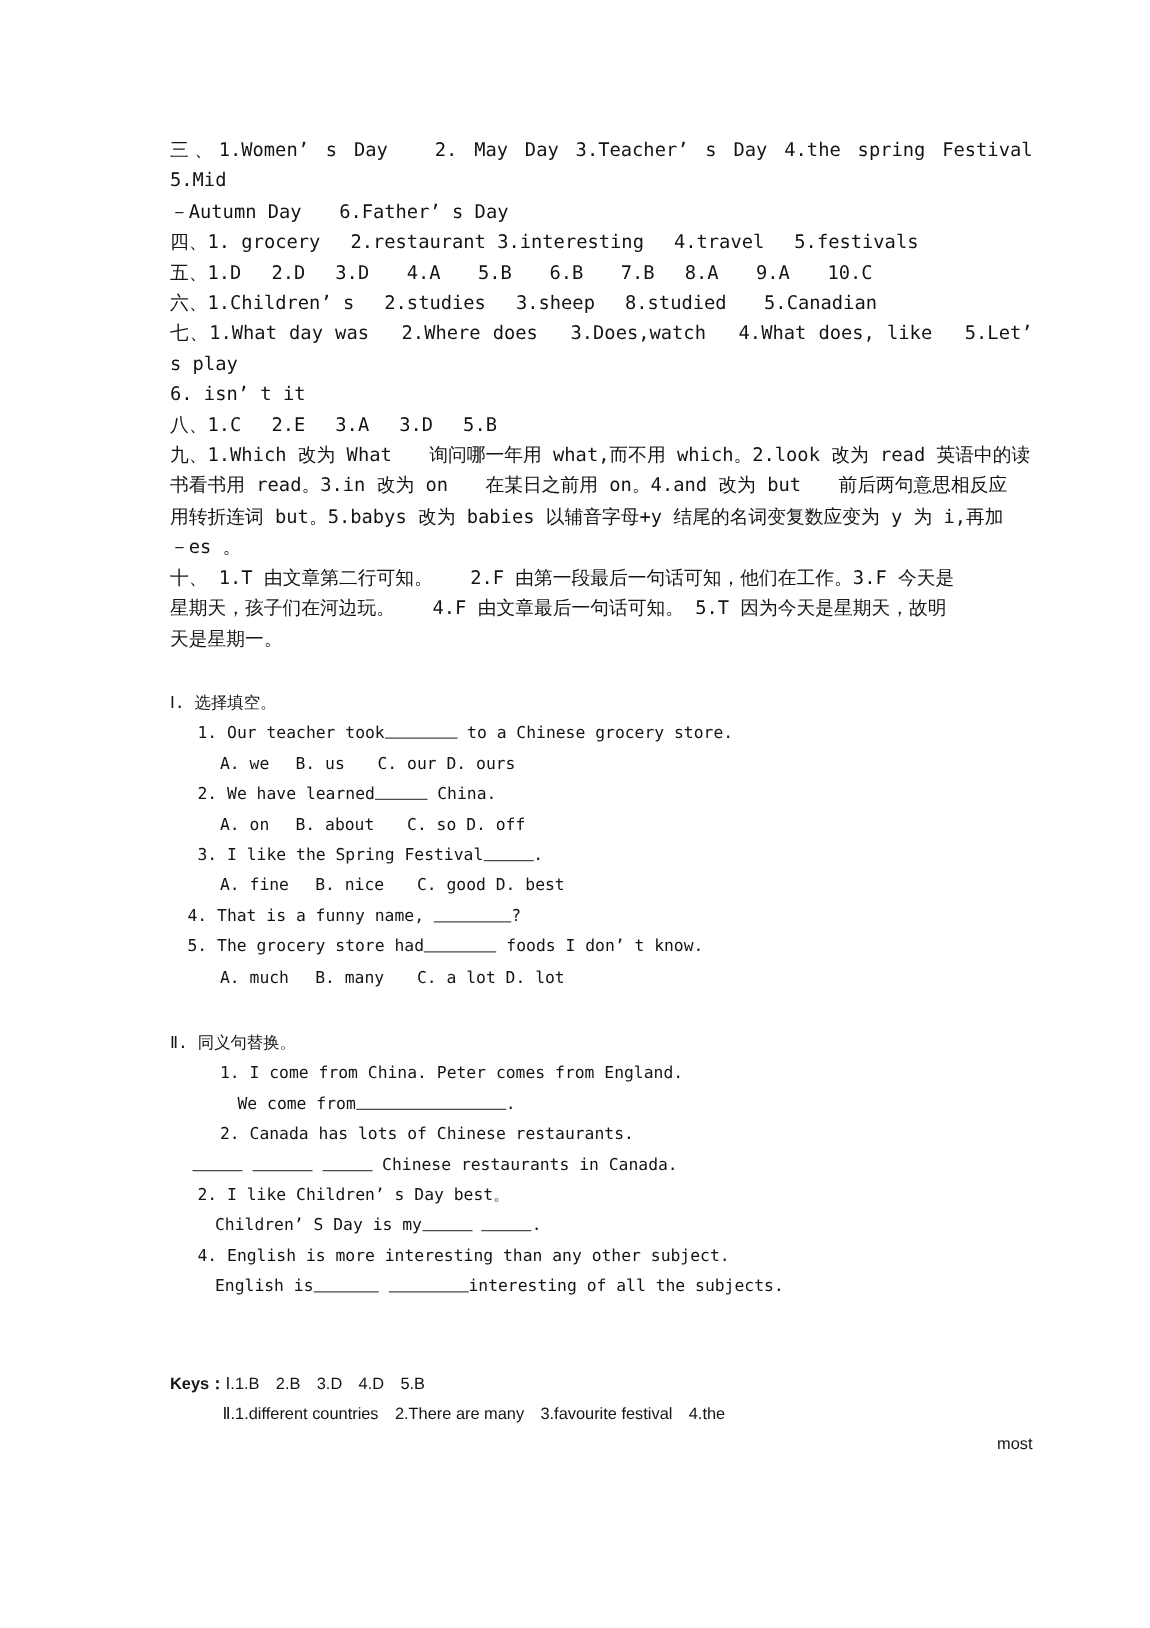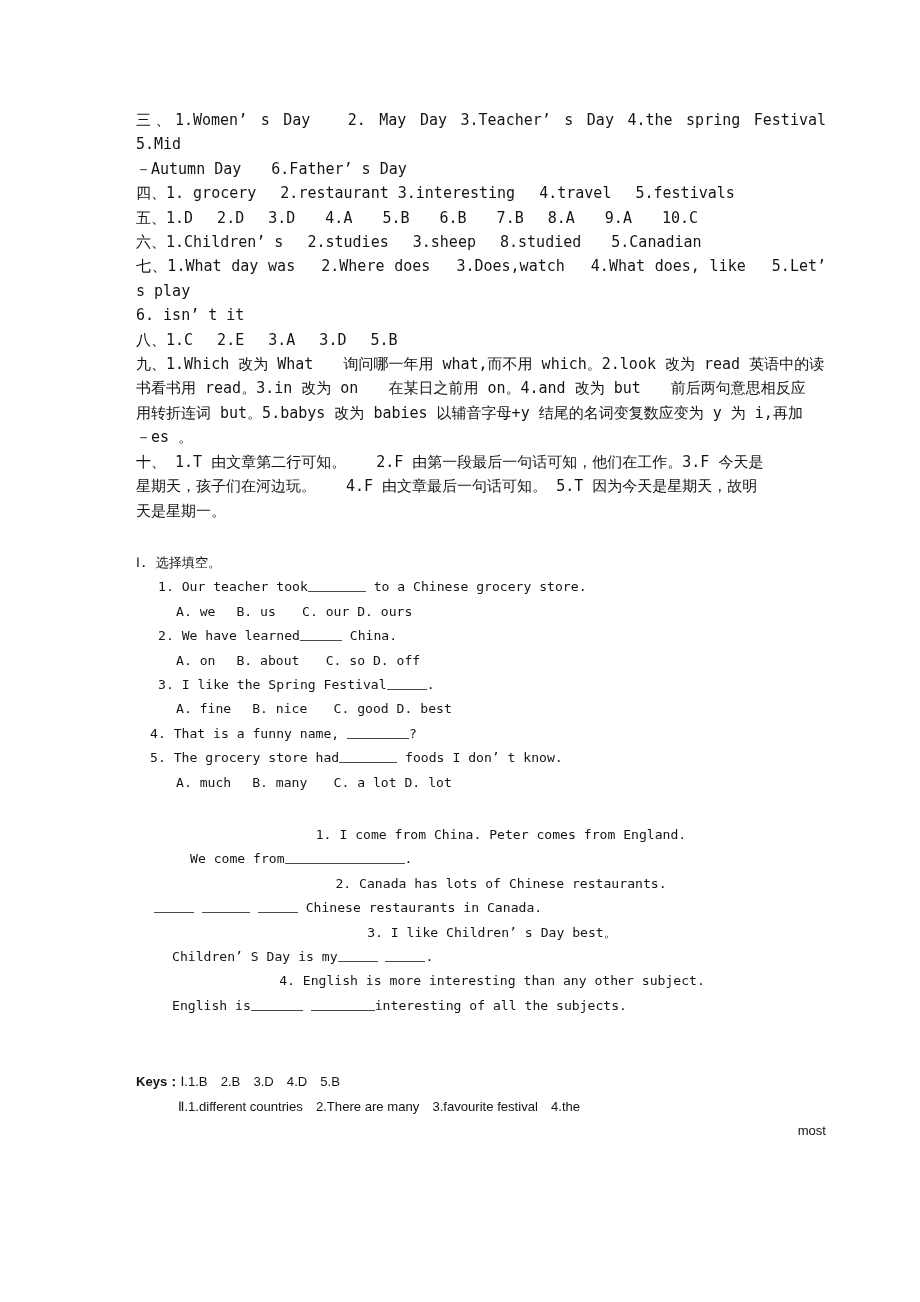--- a/index.html
+++ b/index.html
@@ -138,6 +138,7 @@
     <div class="spacer-md"></div>
 
     <div class="ex-section">
+      <div class="sec-head">Ⅱ. 同义句替换。</div>
 
       <div class="q-line2">1. I come from China. Peter comes from England.</div>
       <div class="q-sub2"><span>We come from</span><span class="blank" style="width:120px"></span><span>.</span></div>

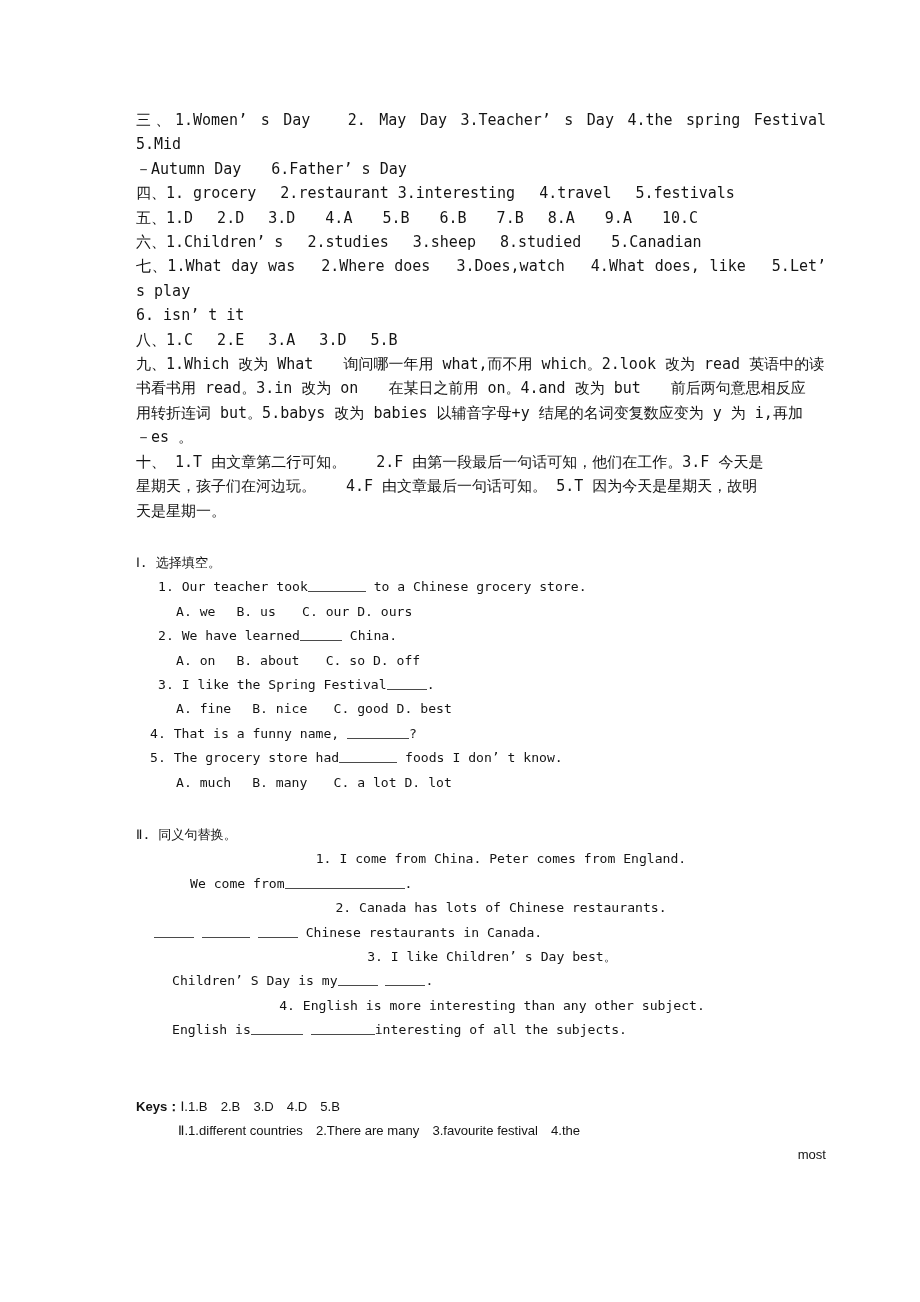--- a/index.html
+++ b/index.html
@@ -64,7 +64,6 @@
     white-space: pre-wrap;
     margin: 0;
     padding-left: 40px;
-    text-align: center;
   }
   .q-sub2 {
     white-space: pre-wrap;

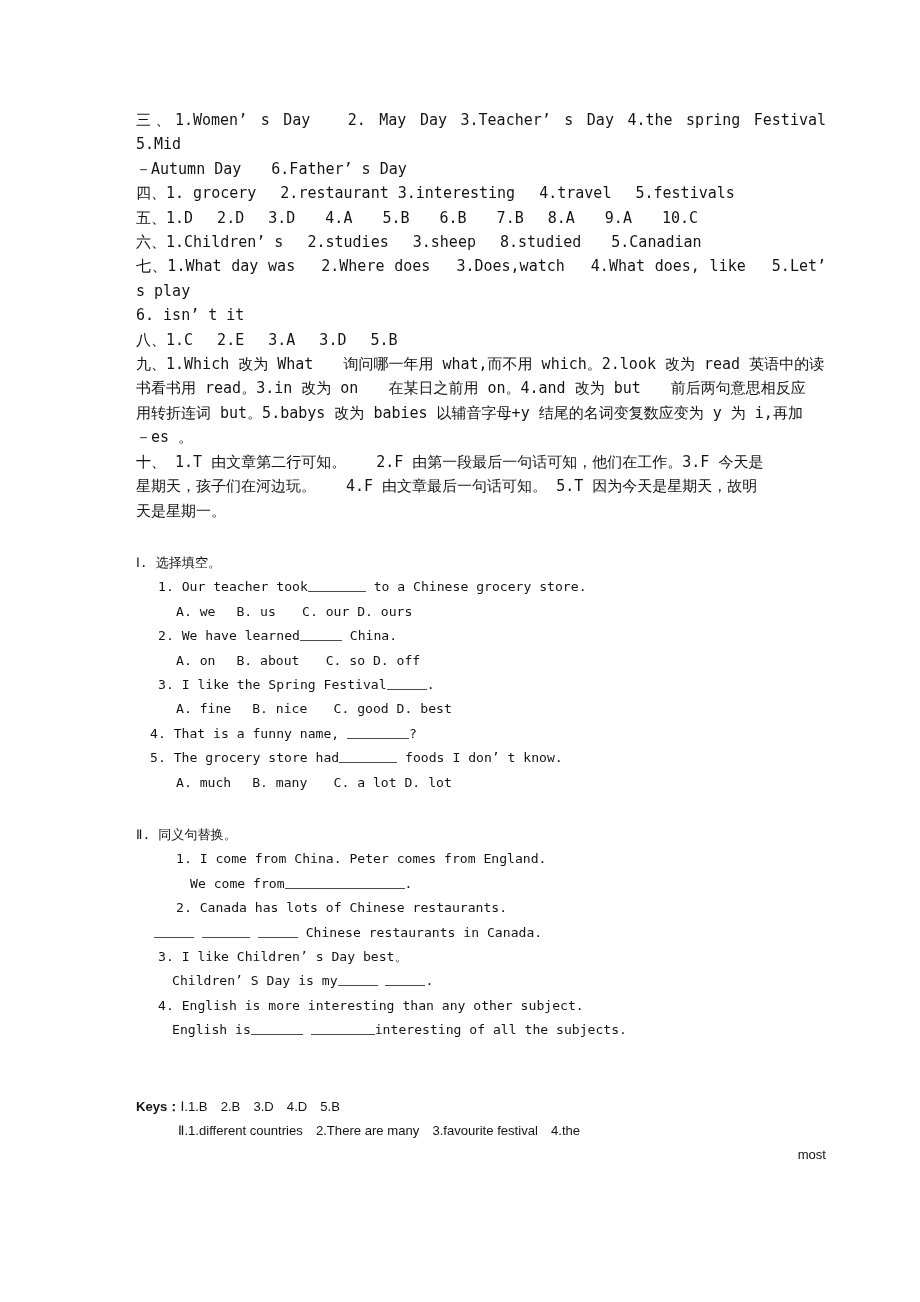--- a/index.html
+++ b/index.html
@@ -145,7 +145,7 @@
       <div class="q-line2">2. Canada has lots of Chinese restaurants.</div>
       <div class="q-sub2" style="padding-left:18px"><span class="blank" style="width:40px"></span><span> </span><span class="blank" style="width:48px"></span><span> </span><span class="blank" style="width:40px"></span><span> Chinese restaurants in Canada.</span></div>
 
-      <div class="q-line2" style="padding-left:22px">3. I like Children’ s Day best。</div>
+      <div class="q-line2" style="padding-left:22px">2. I like Children’ s Day best。</div>
       <div class="q-sub2" style="padding-left:36px"><span>Children’ S Day is my</span><span class="blank" style="width:40px"></span><span> </span><span class="blank" style="width:40px"></span><span>.</span></div>
 
       <div class="q-line2" style="padding-left:22px">4. English is more interesting than any other subject.</div>

